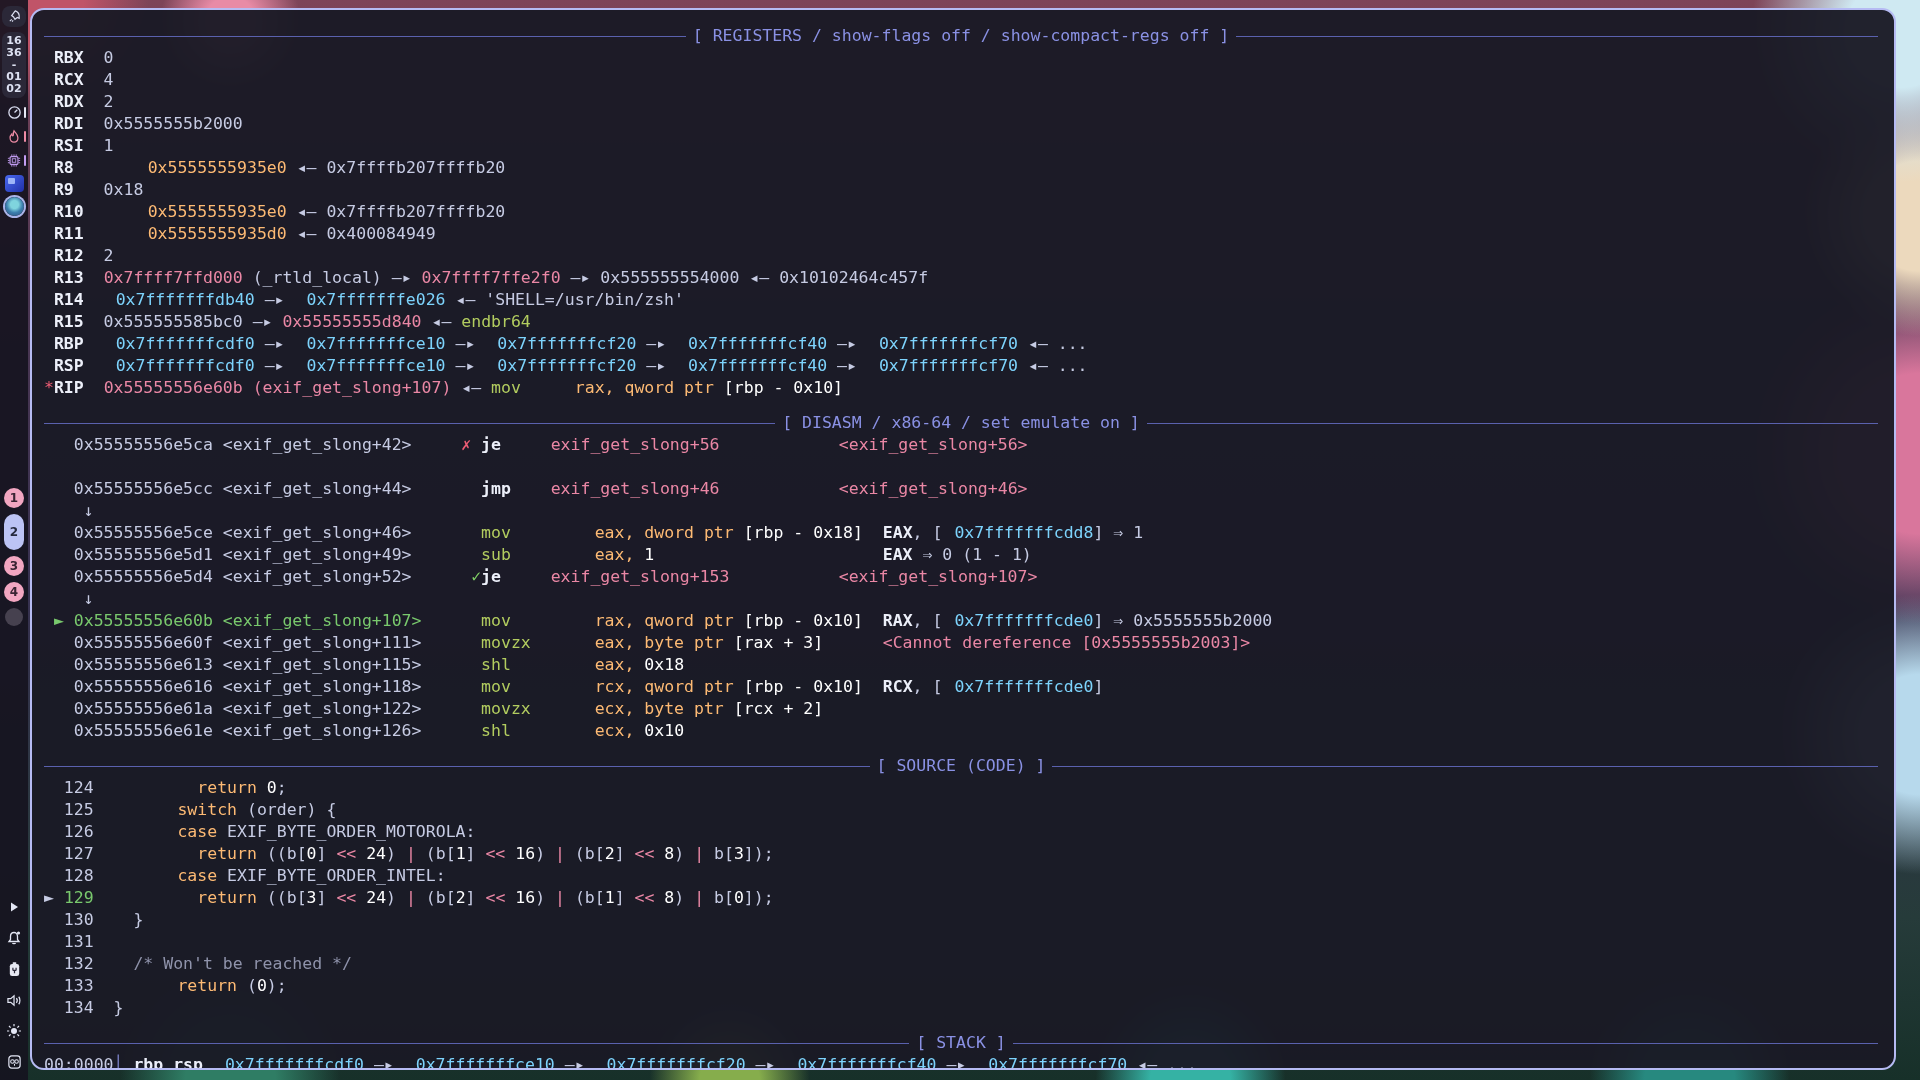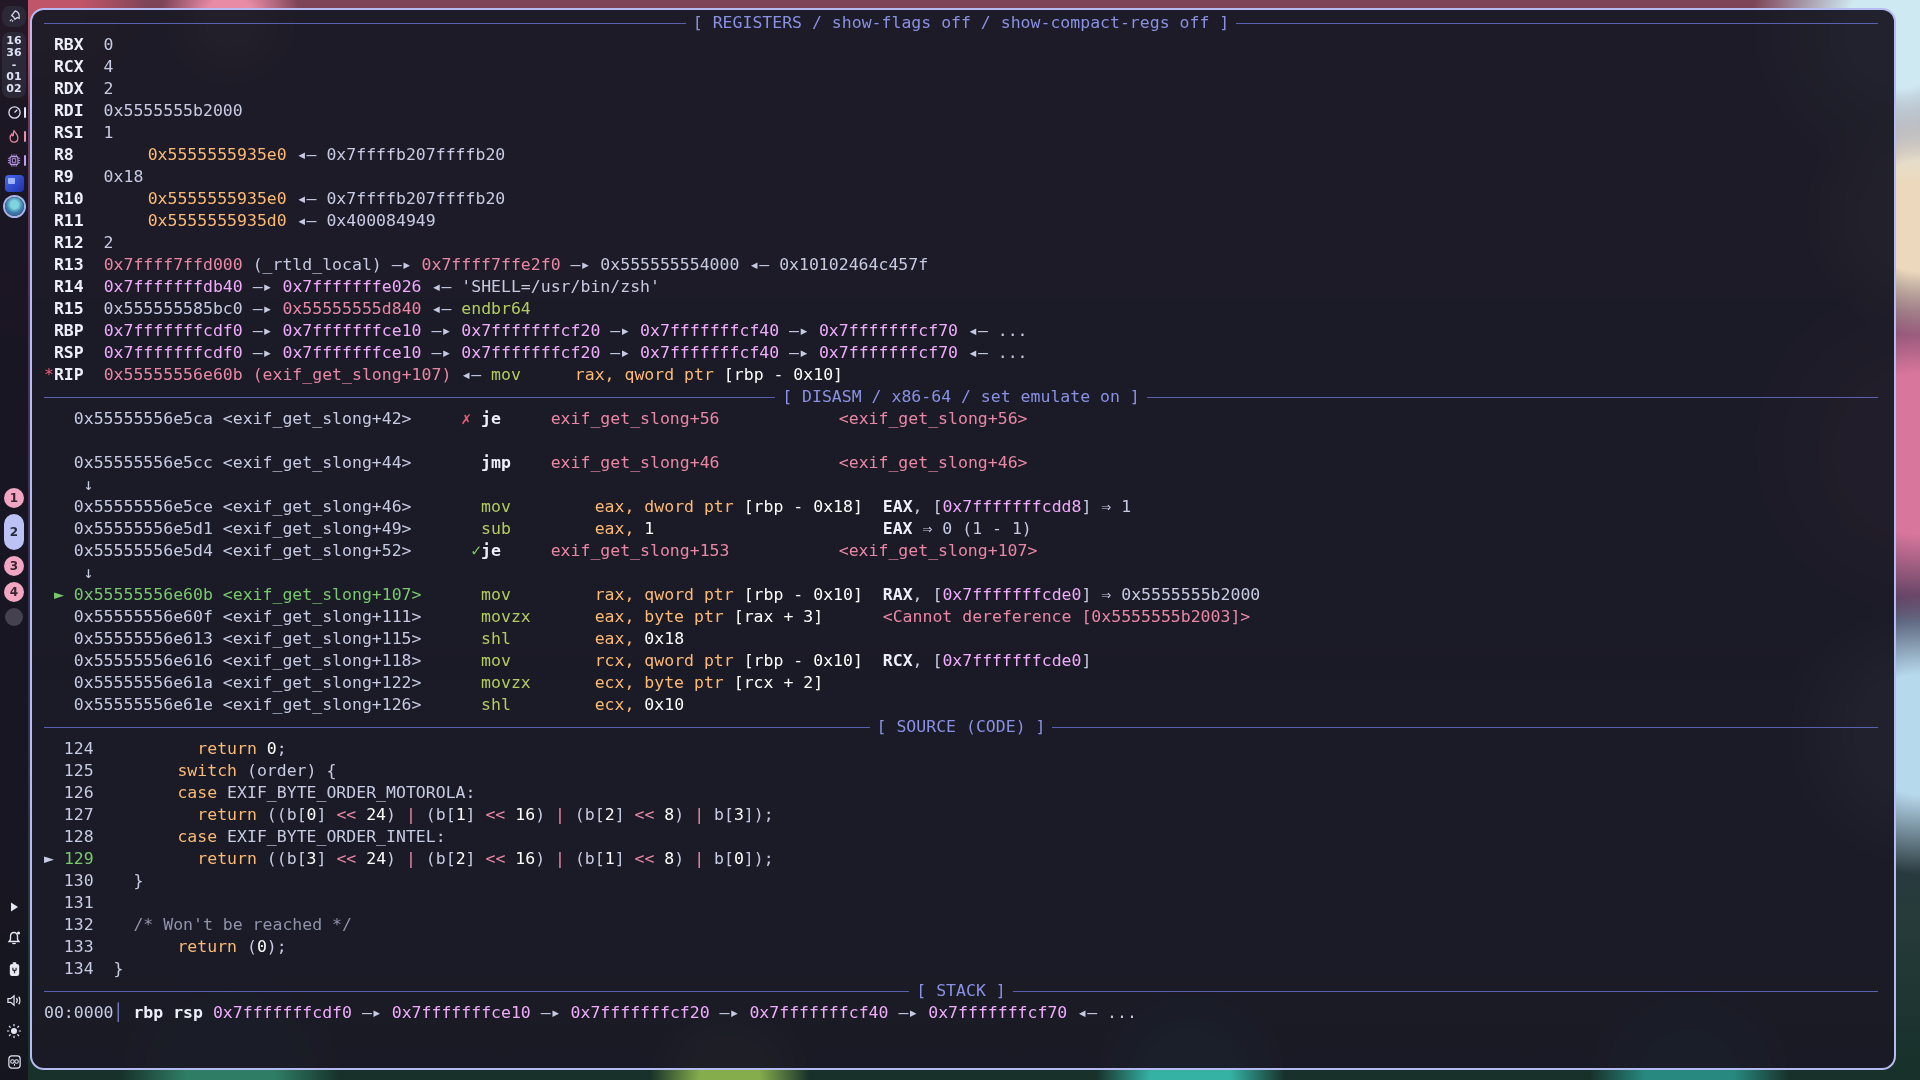--- a/index.html
+++ b/index.html
@@ -51,7 +51,7 @@
     border:2px solid #b6bbf3;border-radius:14px;
     padding:2px 16px 0 12px;overflow:hidden;
     font-size:16.5px;line-height:22px;color:#c6cbe3;}
-  .sec-header{display:flex;align-items:center;height:22px;}
+  .sec-header{display:flex;align-items:center;height:22px;margin-top:13px;}
   .sec-header i{flex:1;border-top:1px solid #5a61ae;height:0;}
   .sec-header span{padding:0 7px;color:#8a91e4;white-space:pre;}
   .tline{height:22px;white-space:pre;}

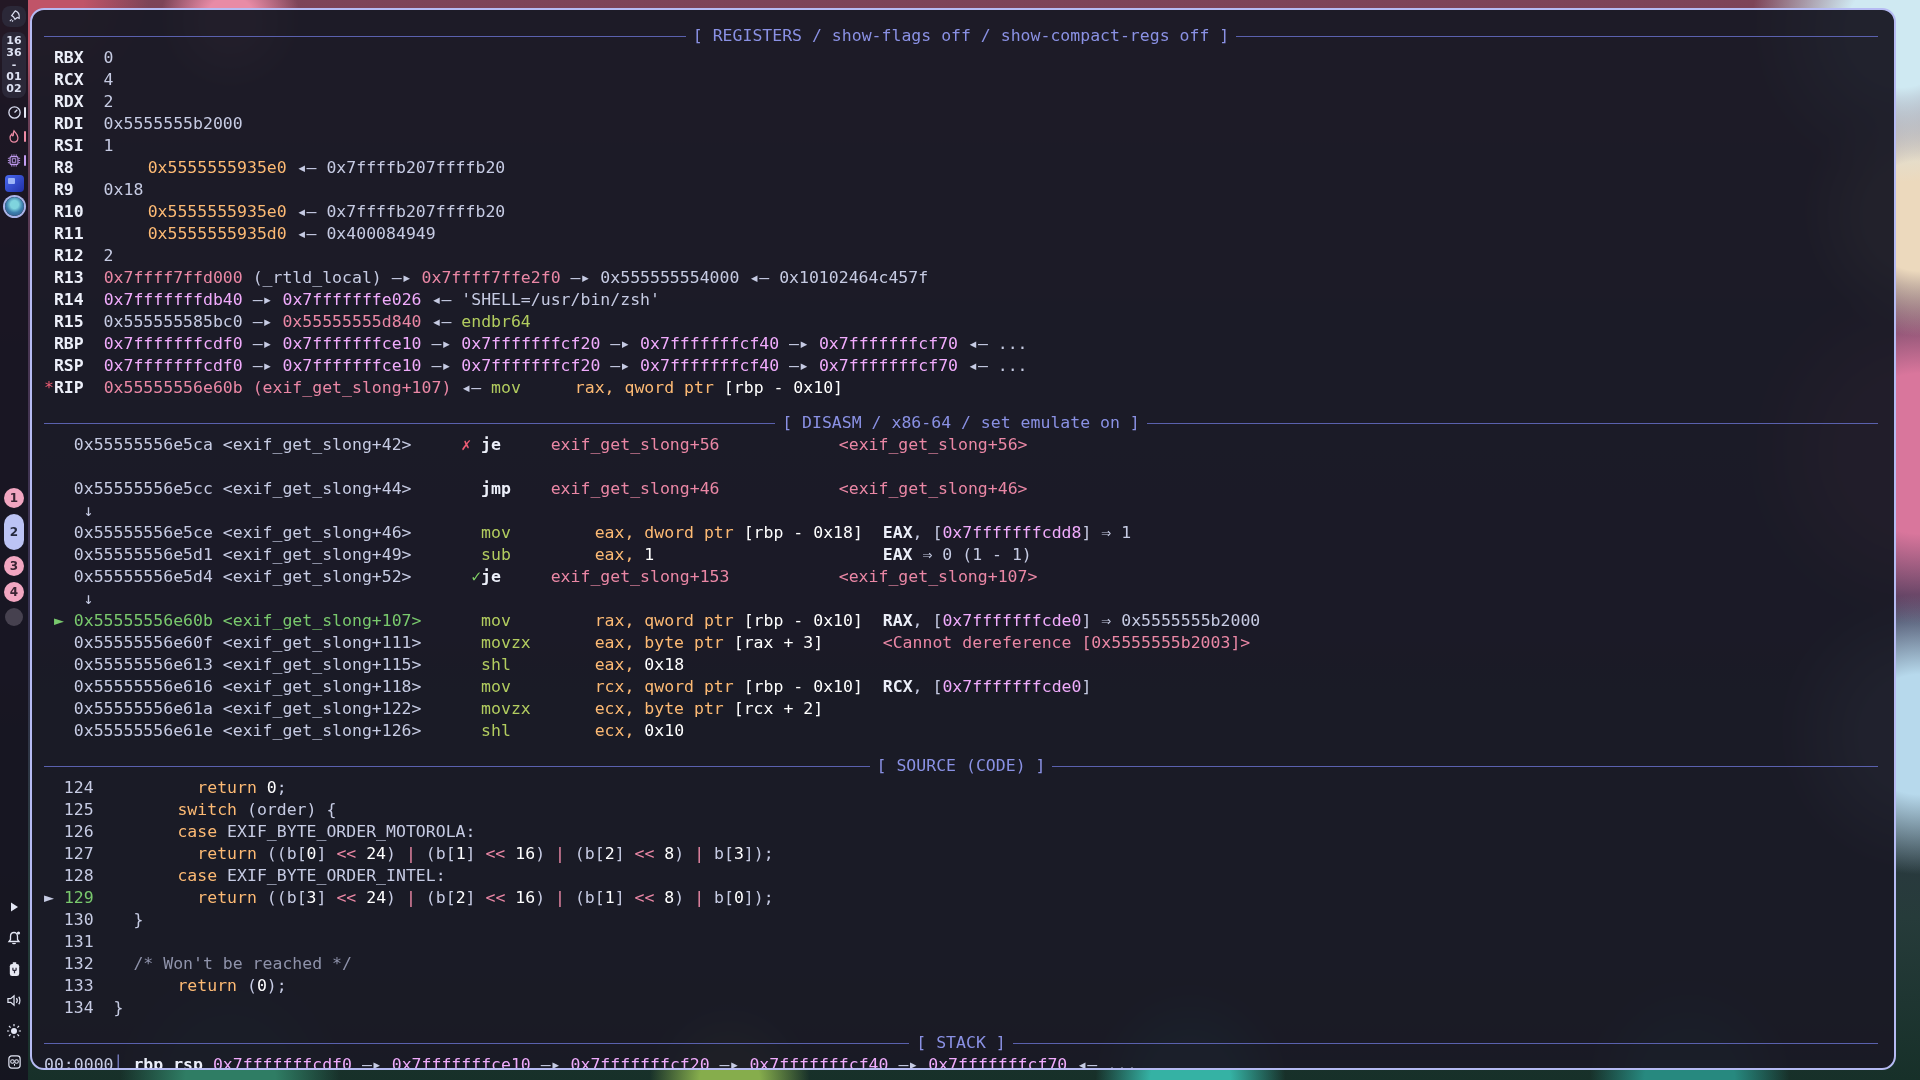--- a/index.html
+++ b/index.html
@@ -57,7 +57,7 @@
   .tline{height:22px;white-space:pre;}
   .c-rn{color:#eceff9;font-weight:bold;}
   .c-blue{color:#fdba74;margin-left:44px;}
-  .c-yellow{color:#f0abfc;}
+  .c-yellow{color:#7dd3fc;margin-left:12px;}
   .c-pink{color:#ea87a5;}
   .c-green{color:#b2cc5f;}
   .c-cur{color:#79c96d;}

